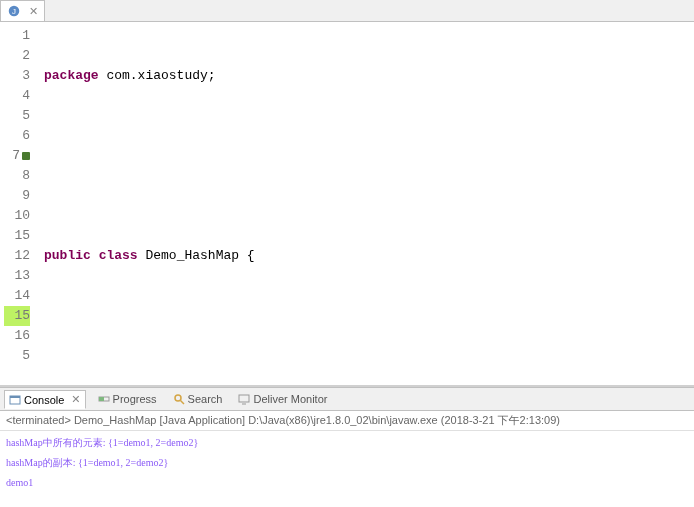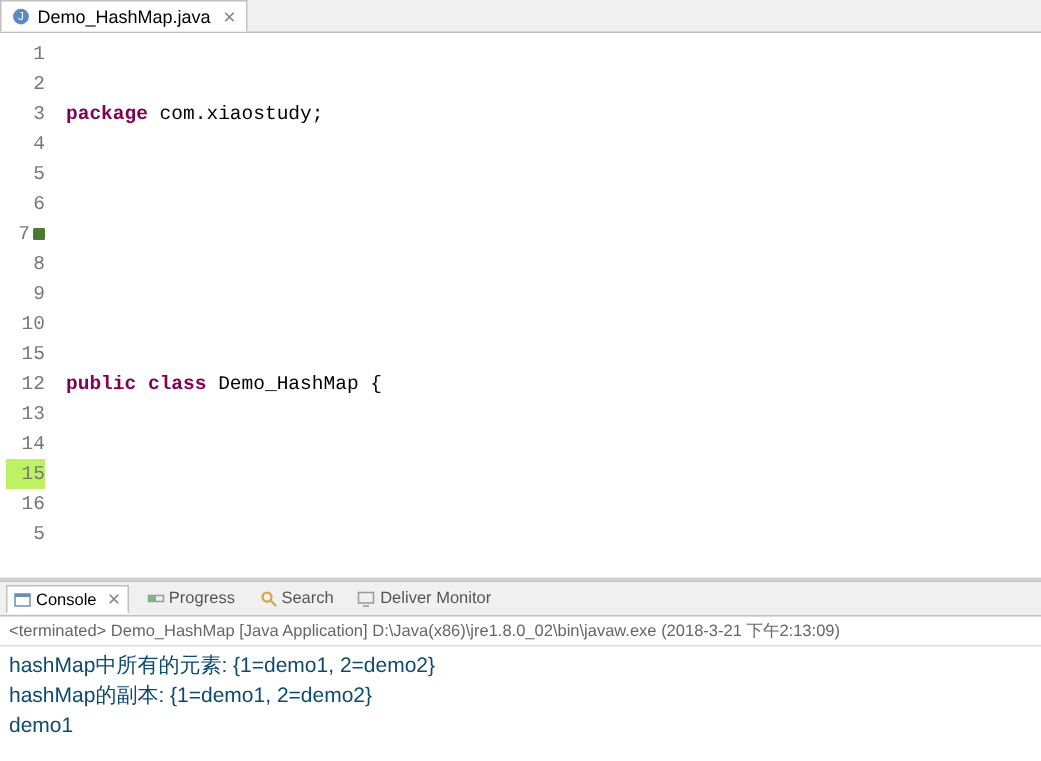--- a/index.html
+++ b/index.html
@@ -145,7 +145,6 @@
           <text x="8" y="11" font-size="9" text-anchor="middle" fill="#fff" font-family="sans-serif">J</text>
         </svg>
     </span>
-    <span>Demo_HashMap.java</span>
     <span class="close-x">✕</span>
   </div>
 </div>

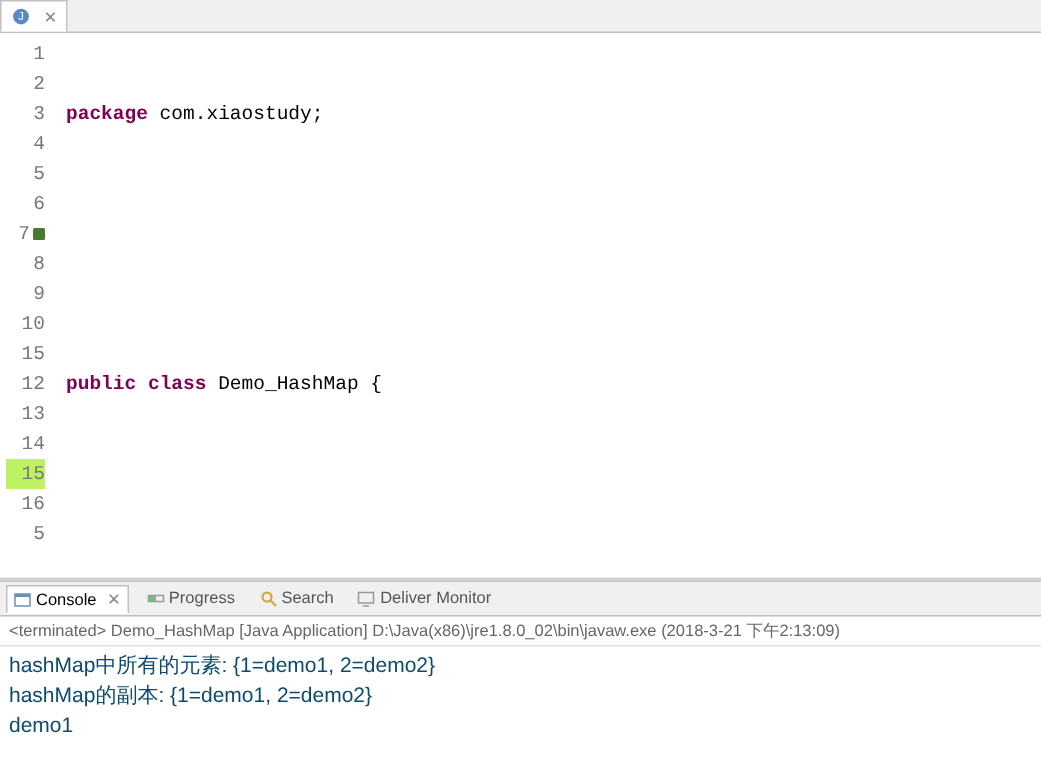--- a/index.html
+++ b/index.html
@@ -125,11 +125,11 @@
     }
     .console-output {
       flex: 1;
-      font-family: Liberation Sans, sans-serif;
-      font-size: 14px;
+      font-family: Liberation Serif, serif;
+      font-size: 10px;
       padding: 2px 6px;
       line-height: 20px;
-      color: #0c4a6e;
+      color: #8b5cf6;
     }
     .console-output div { white-space: pre; }
     .mini-icon { width: 12px; height: 12px; display: inline-block; }

